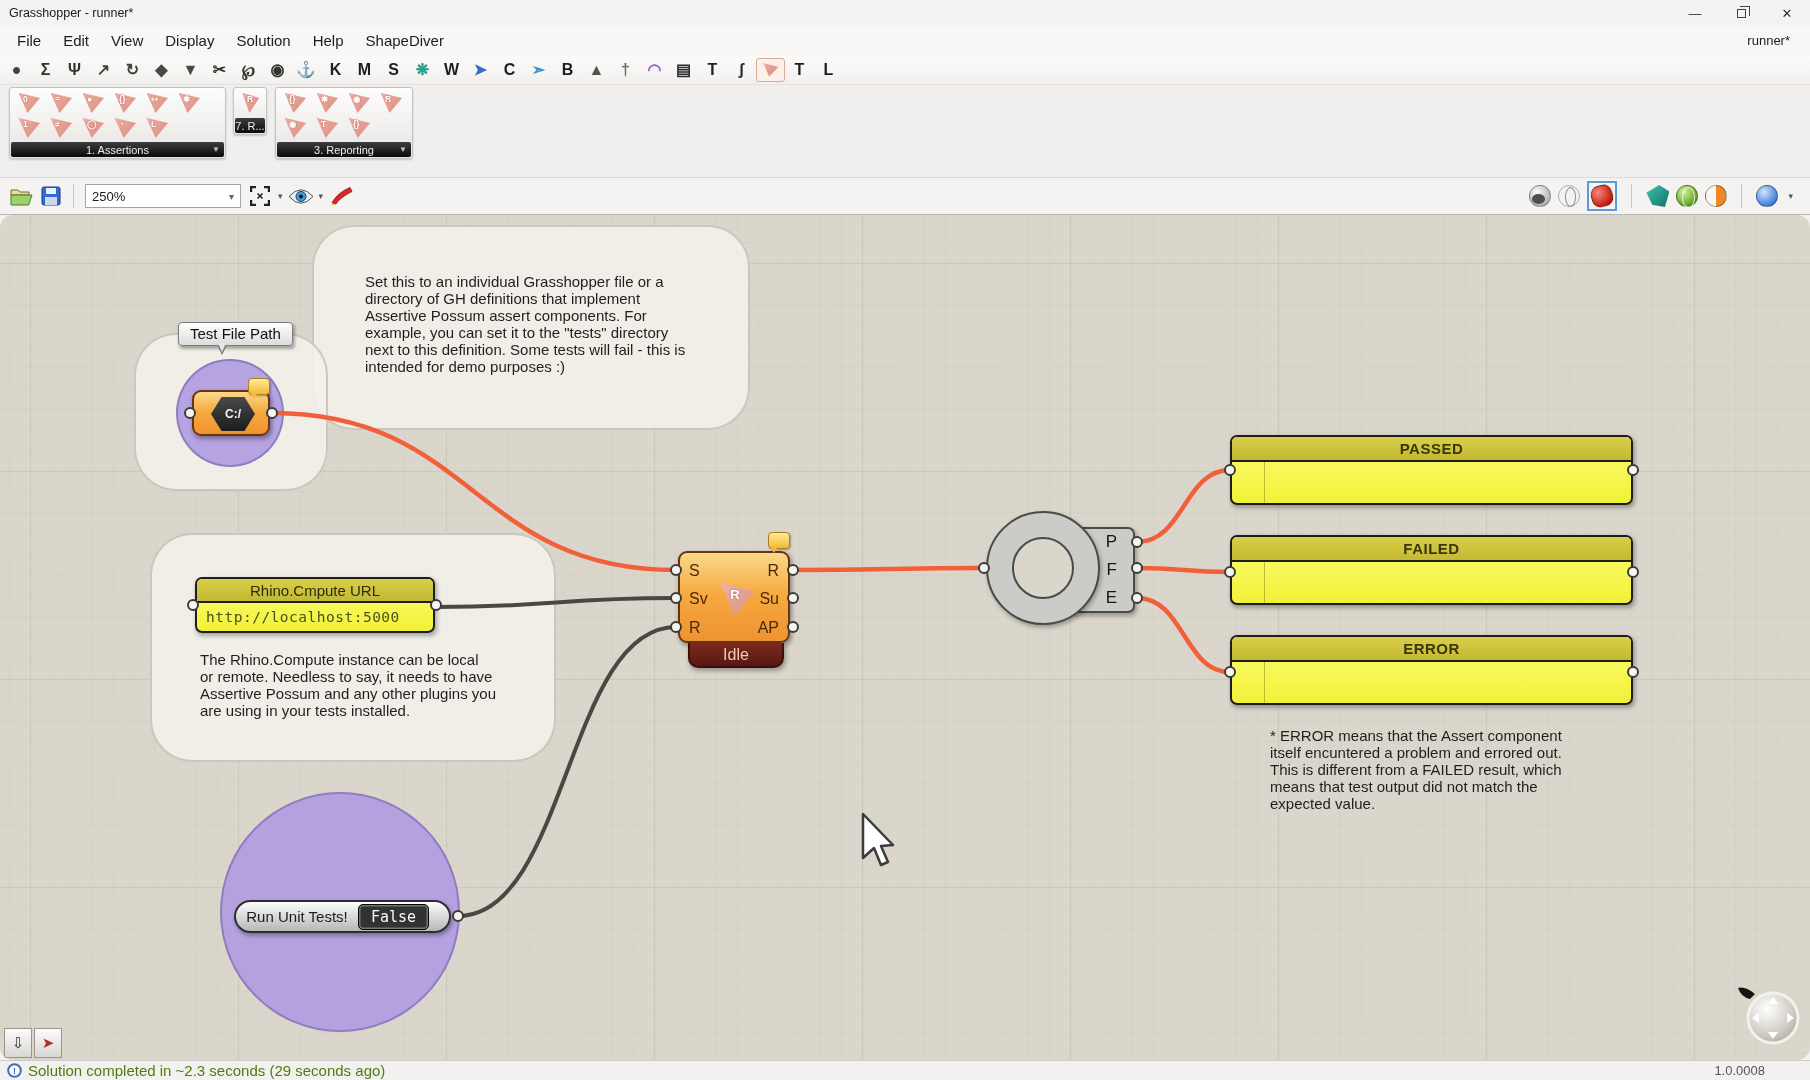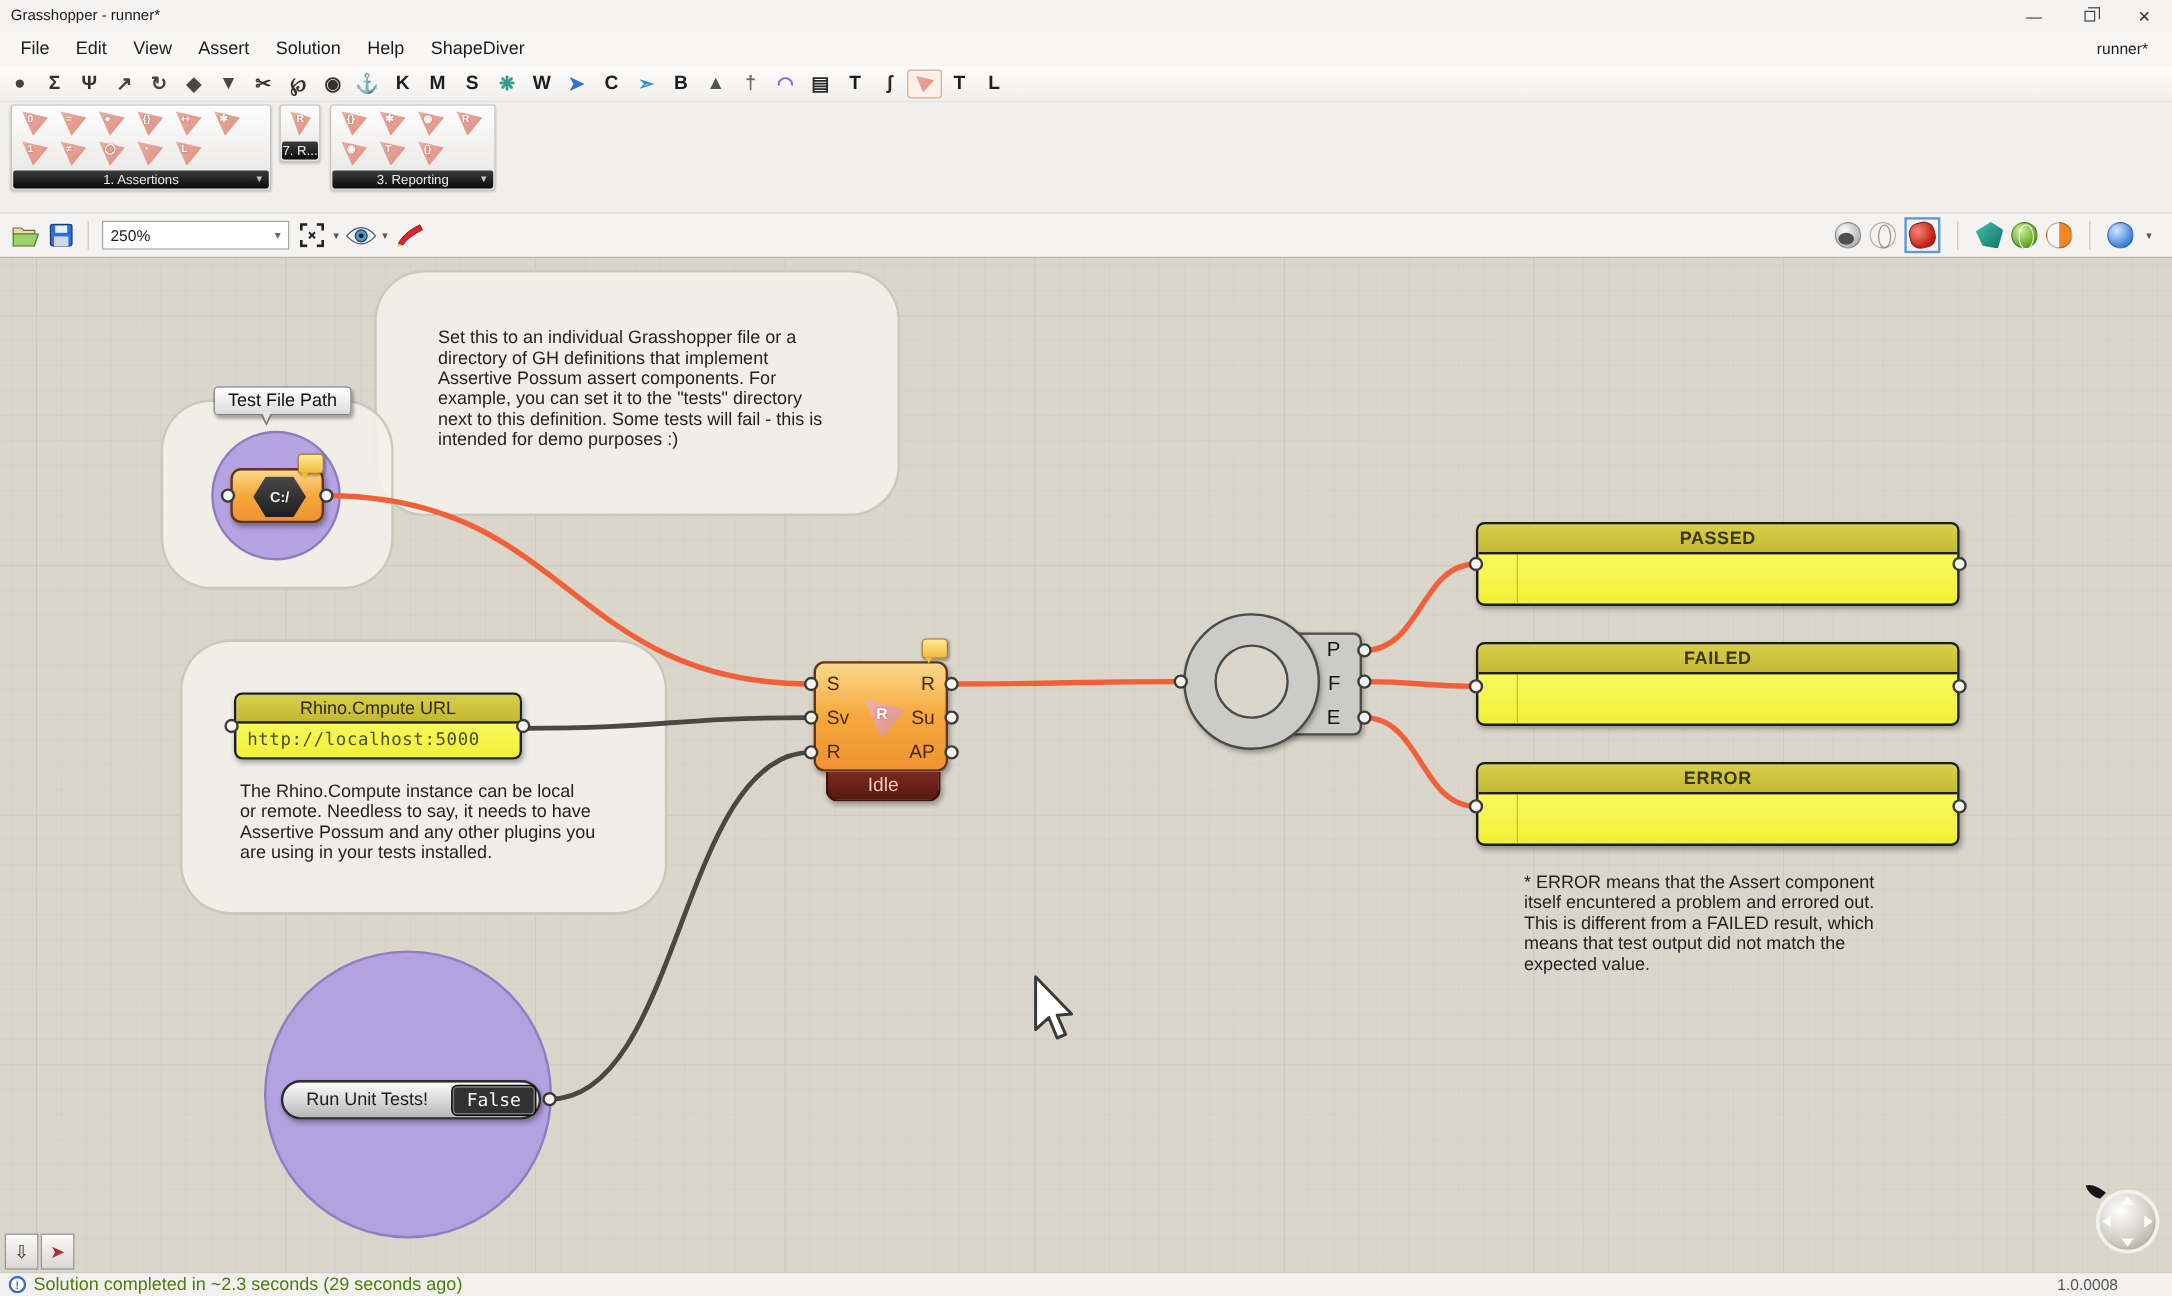--- a/index.html
+++ b/index.html
@@ -134,7 +134,7 @@
     <span class="menu-item">File</span>
     <span class="menu-item">Edit</span>
     <span class="menu-item">View</span>
-    <span class="menu-item">Assert</span>
+    <span class="menu-item">Display</span>
     <span class="menu-item">Solution</span>
     <span class="menu-item">Help</span>
     <span class="menu-item">ShapeDiver</span>

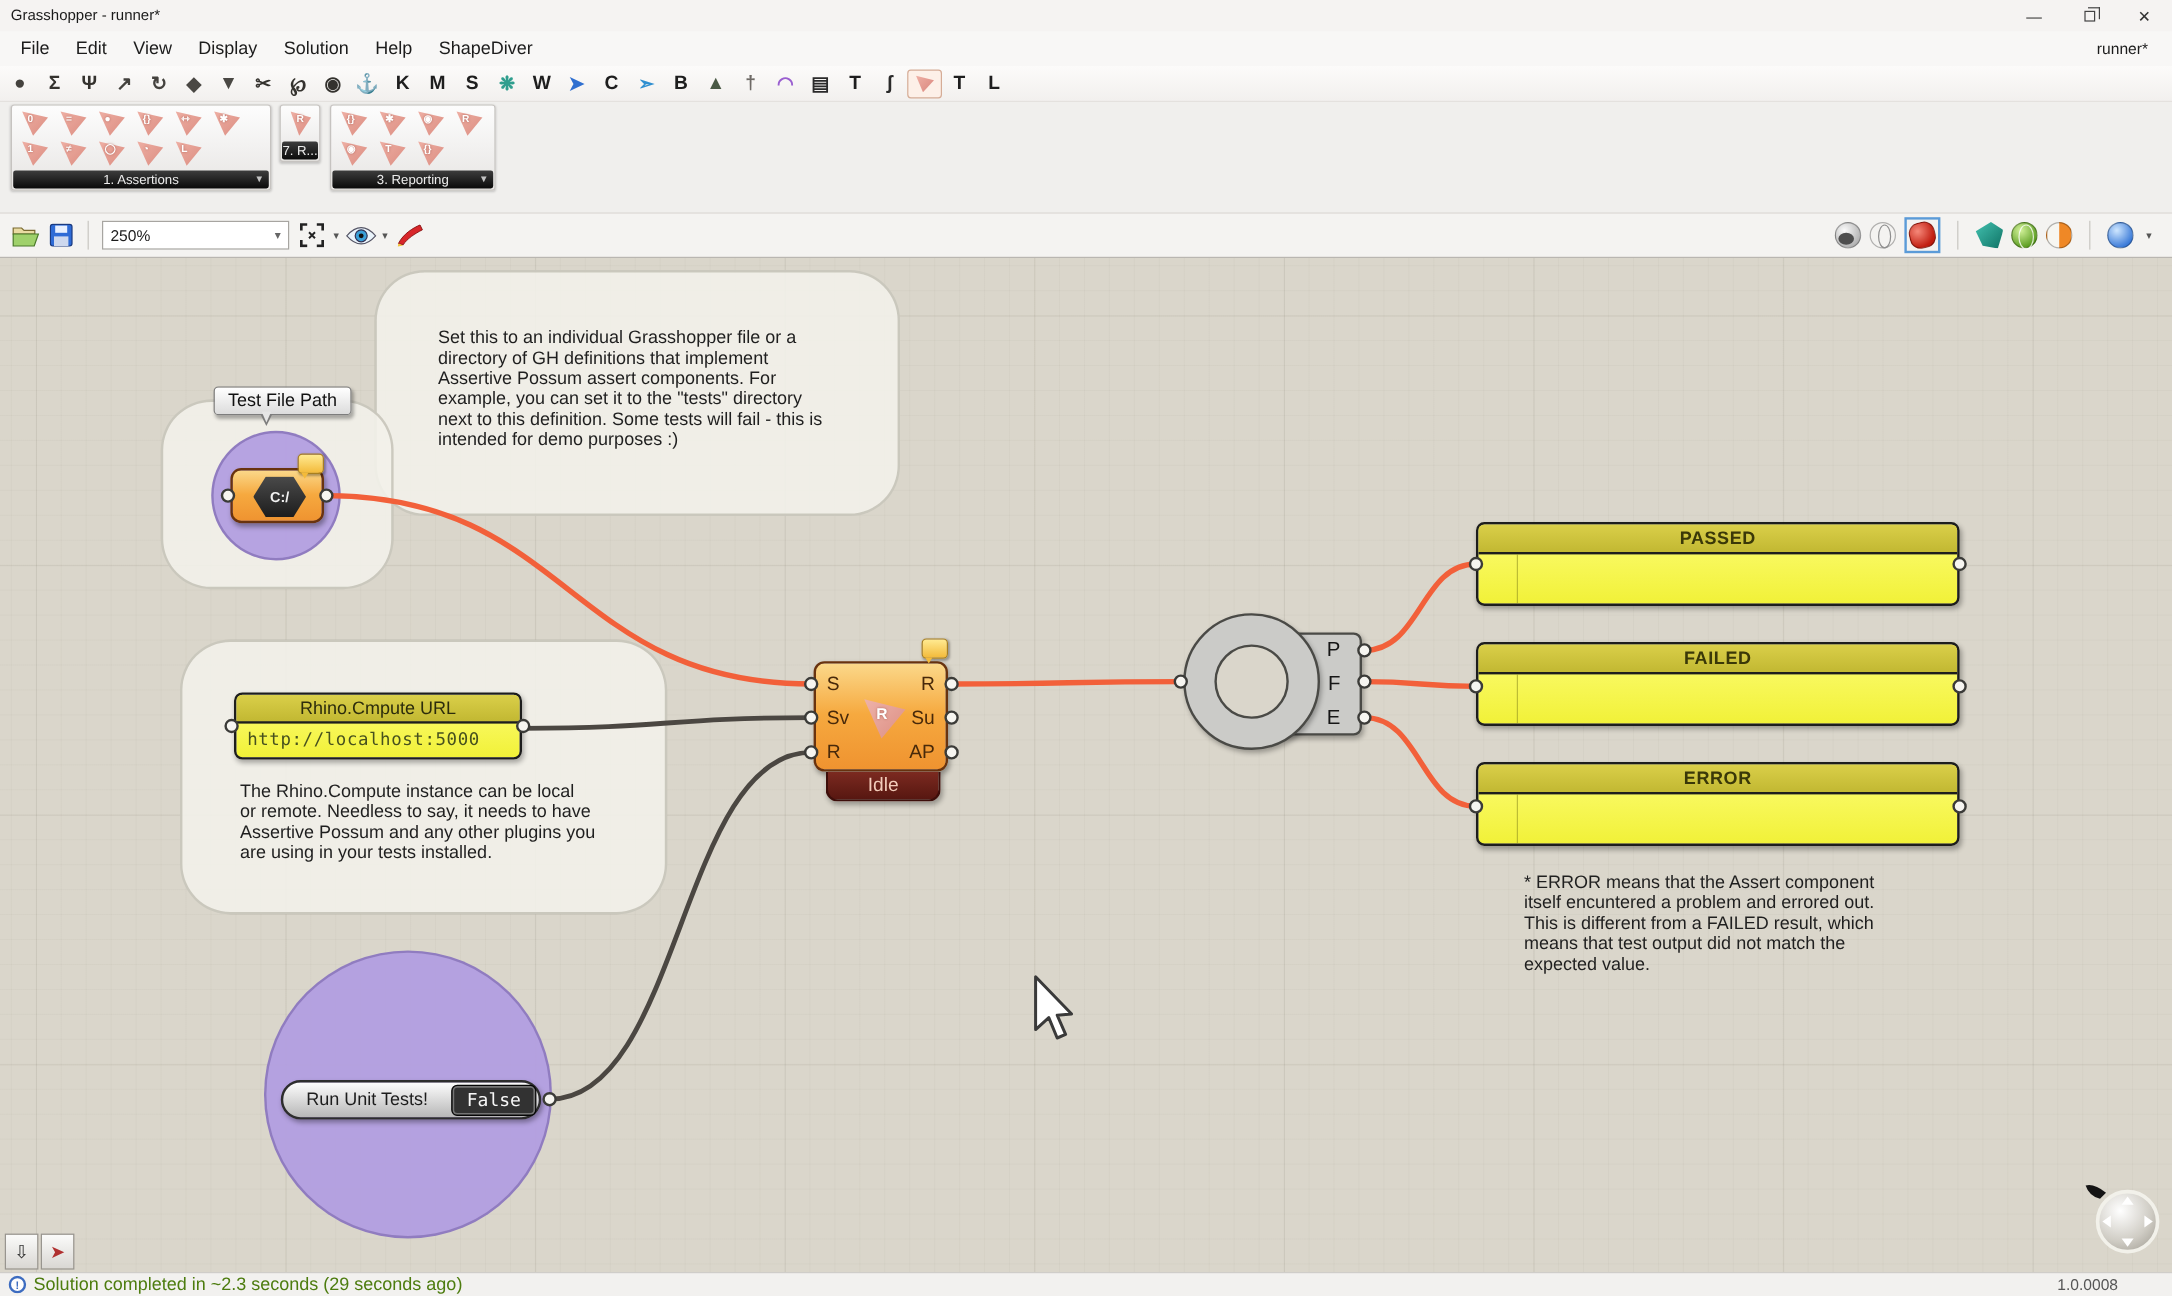--- a/index.html
+++ b/index.html
@@ -63,7 +63,7 @@
       linear-gradient(rgba(110,104,88,0.045) 1px, transparent 1px),
       linear-gradient(90deg, rgba(110,104,88,0.045) 1px, transparent 1px);
     background-size:208px 208px, 208px 208px, 20.8px 20.8px, 20.8px 20.8px;
-    background-position:34px 48px, 30px 40px, 6px 6px, 9px 6px; }
+    background-position:34px 48px, 30px 40px, 6px 6px, 9px 6px;border-radius:13px; }
   .grp { position:absolute; background:rgba(243,241,234,0.88); border:2px solid rgba(172,167,154,0.55); border-radius:42px; }
   .grp-circle { position:absolute; border-radius:50%; background:rgba(178,158,224,0.95); border:2px solid rgba(137,117,186,0.85); }
   .note { position:absolute; font-size:15px; line-height:17px; color:#1f1f1f; white-space:pre-line; }

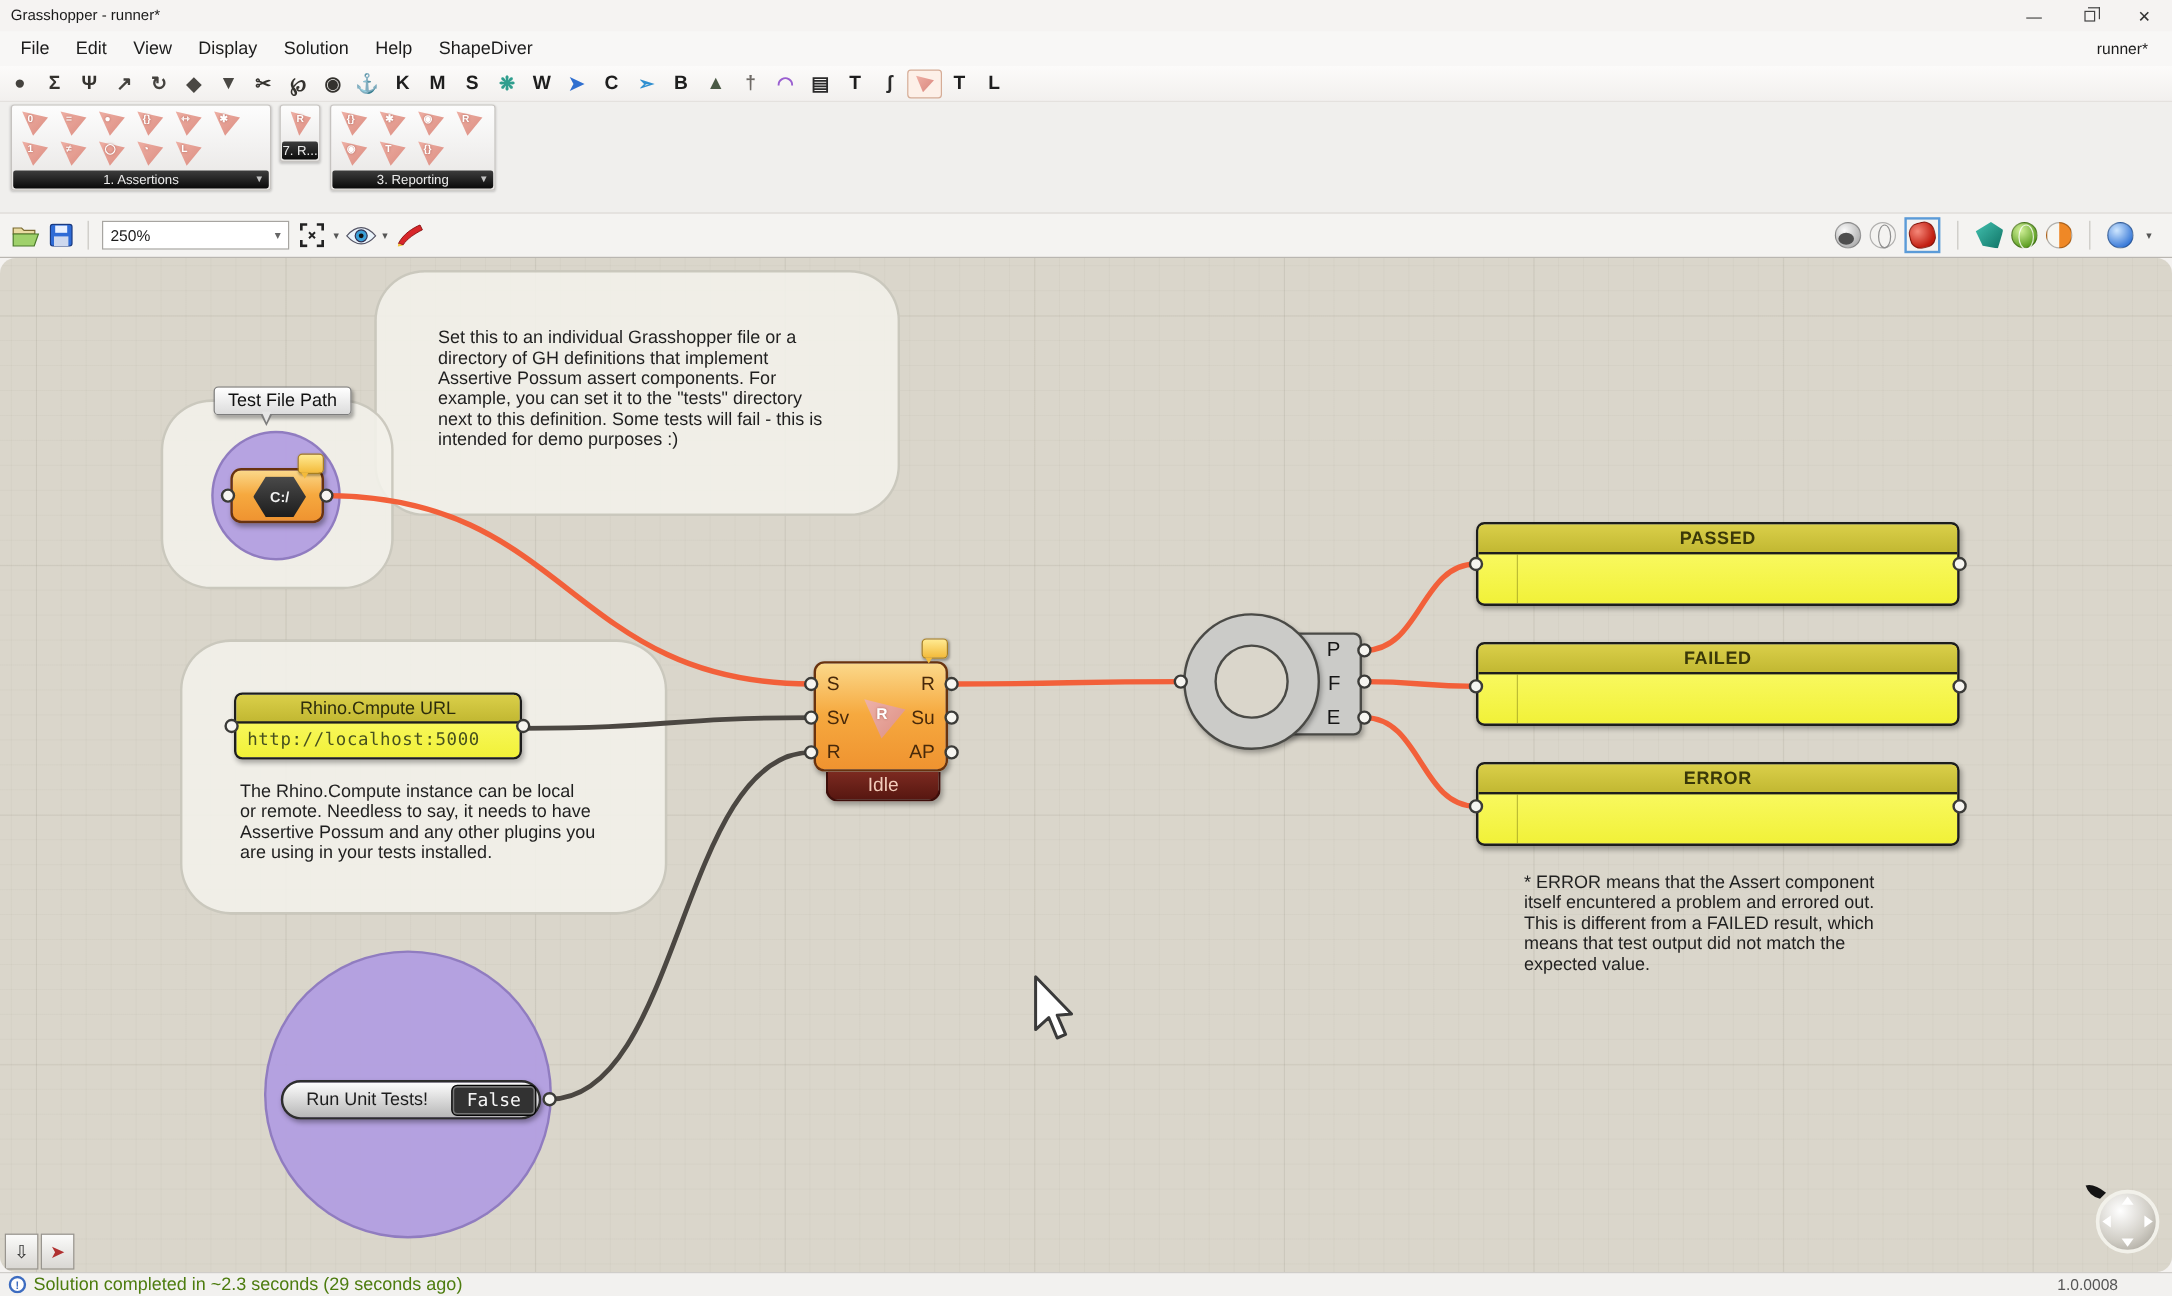--- a/index.html
+++ b/index.html
@@ -99,7 +99,7 @@
 
   .toggle { position:absolute; left:234px; top:685px; width:217px; height:33px; border:2px solid #2d2d2d; border-radius:17px; background:linear-gradient(#fdfdfd,#b7b7b7); box-shadow:1.5px 2.5px 4px rgba(0,0,0,0.35); display:flex; align-items:center; }
   .toggle .tlbl { flex:1; text-align:center; font-size:15px; color:#1d1d1d; }
-  .toggle .tval { width:71px; height:26px; margin-right:2px; background:#323232; border:1px solid #050505; border-radius:5px; box-shadow:inset 0 0 0 1.5px #757575; color:#f7f7f7; font-family:"DejaVu Sans Mono", monospace; font-size:15px; display:flex; align-items:center; justify-content:center; }
+  .toggle .tval { width:71px; height:26px; margin-right:20px; background:#323232; border:1px solid #050505; border-radius:5px; box-shadow:inset 0 0 0 1.5px #757575; color:#f7f7f7; font-family:"DejaVu Sans Mono", monospace; font-size:15px; display:flex; align-items:center; justify-content:center; }
 
   .nub { position:absolute; width:12px; height:12px; border-radius:50%; background:#f6f5f0; border:2.5px solid #3b3b38; transform:translate(-50%,-50%); z-index:4; }
 

